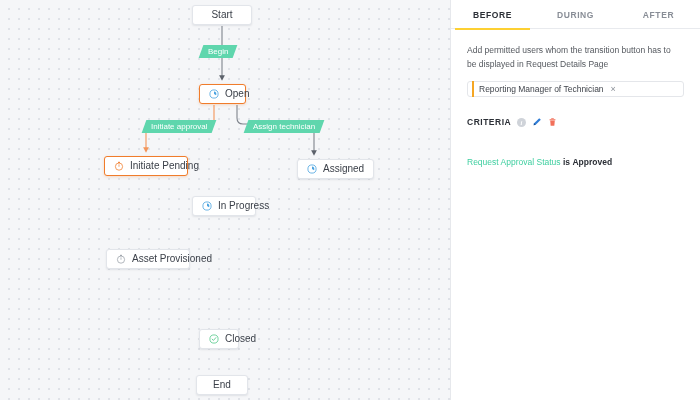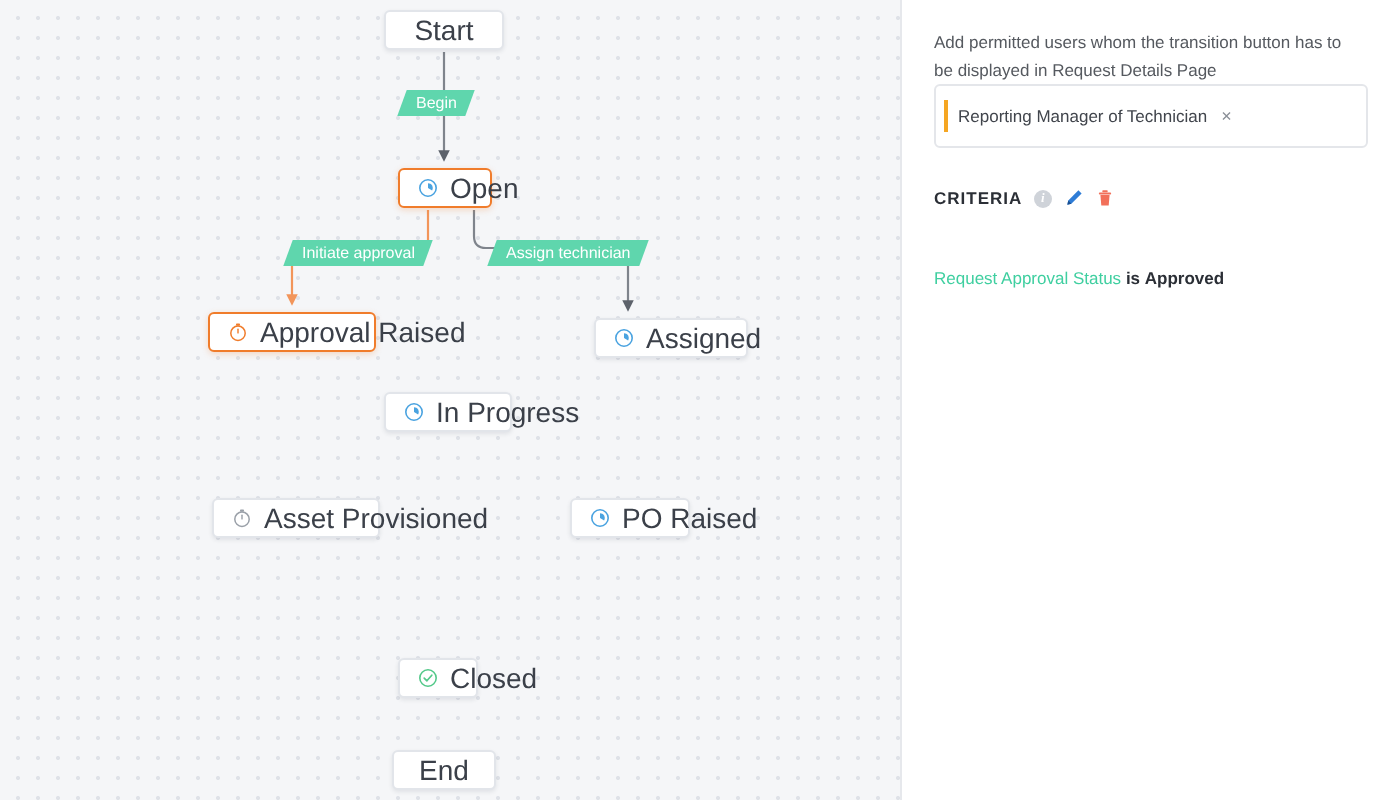--- a/index.html
+++ b/index.html
@@ -32,7 +32,7 @@
     display: flex; align-items: center;
     padding: 0 9px;
     gap: 6px;
-    font-size: 14px;
+    font-size: 10px;
     color: #3b4049;
     white-space: nowrap;
   }

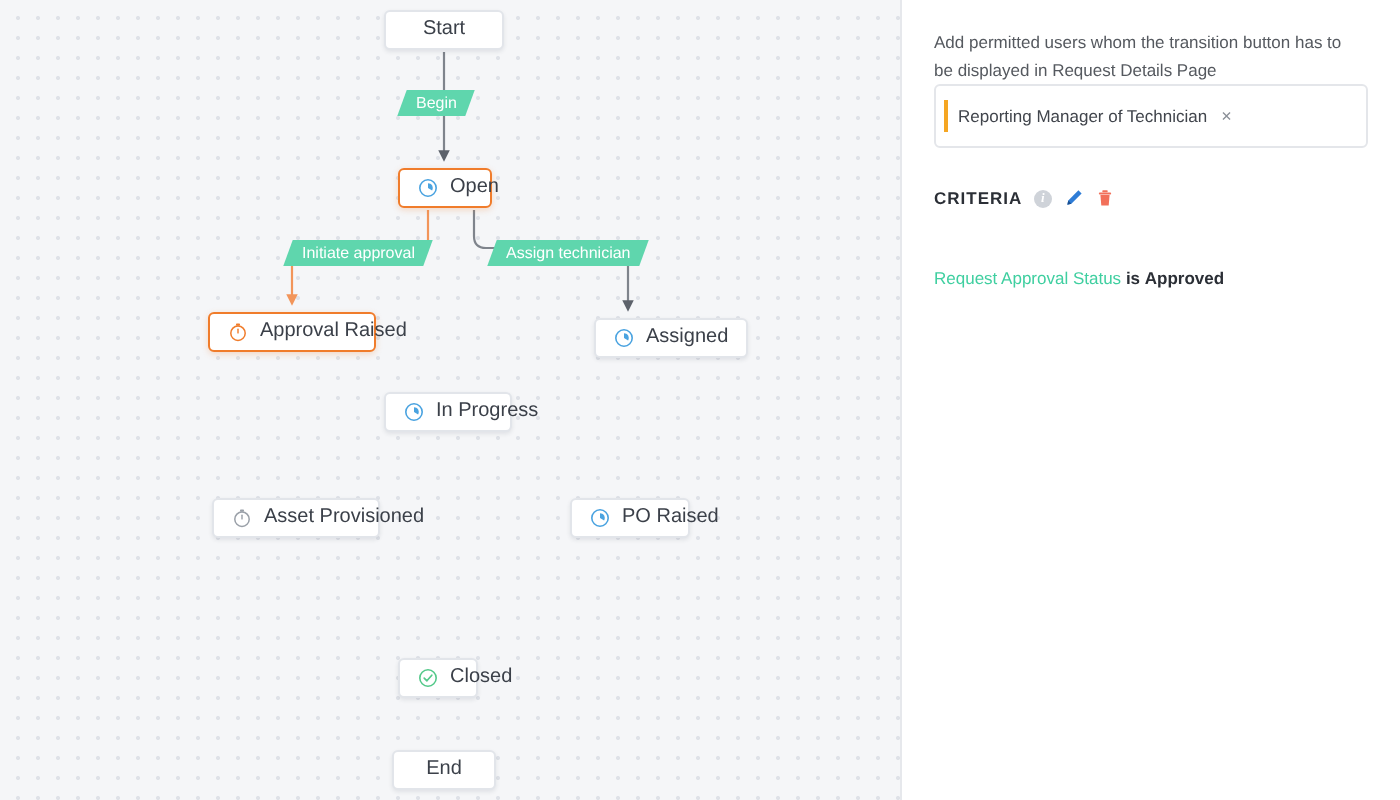--- a/index.html
+++ b/index.html
@@ -224,6 +224,17 @@
 
   <div id="panel">
 
+    <div id="tabs">
+      <div class="tab active">
+        <span>BEFORE</span>
+      </div>
+      <div class="tab">
+        <span>DURING</span>
+      </div>
+      <div class="tab">
+        <span>AFTER</span>
+      </div>
+    </div>
 
     <div id="panel-body">
 

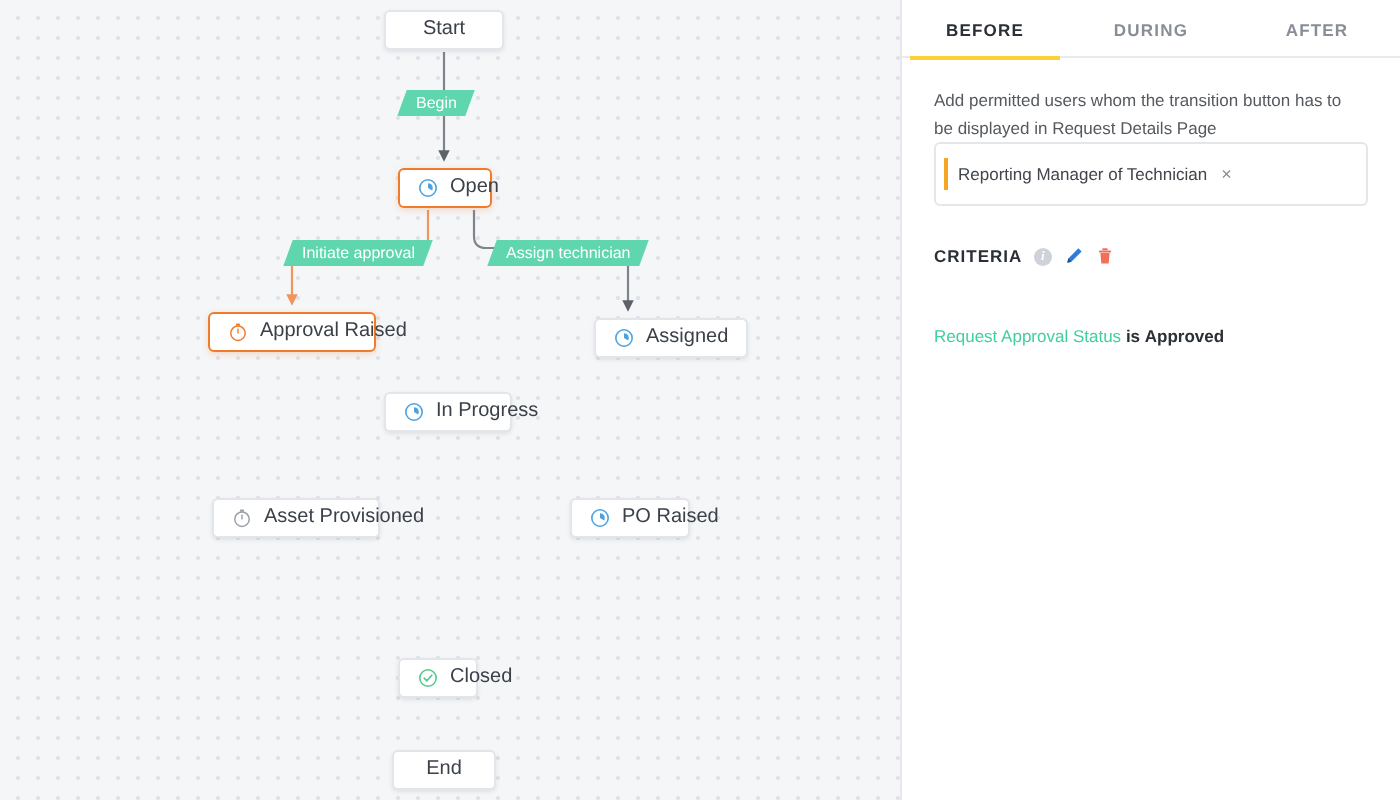--- a/index.html
+++ b/index.html
@@ -99,8 +99,9 @@
     max-width: 215px;
   }
   .chip-field {
+    margin-top: 10px;
     border: 1px solid #e4e6ea; border-radius: 3px;
-    height: 32px; display: flex; align-items: center;
+    height: 16px; display: flex; align-items: center;
     padding: 0 4px; background: #fff;
   }
   .chip {

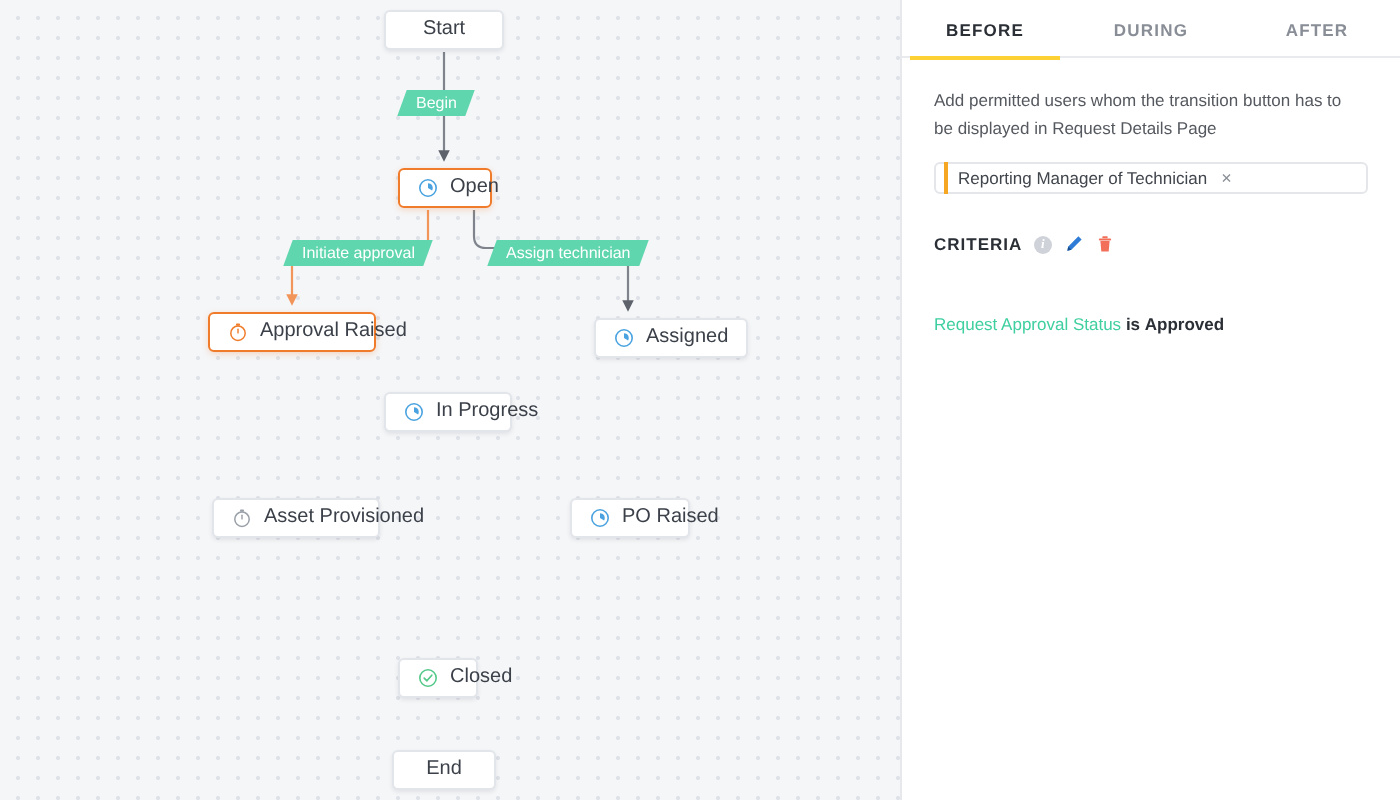--- a/index.html
+++ b/index.html
@@ -164,7 +164,7 @@
         <rect x="8" y="1.6" width="4" height="2.2" rx="0.8" fill="#f07c2b"></rect>
         <rect x="9.3" y="6.6" width="1.4" height="5" rx="0.6" fill="#f07c2b"></rect>
       </svg>
-      <span class="lbl">Approval Raised</span>
+      <span class="lbl">Initiate Pending</span>
     </div>
 
     <div class="node" style="left:285px; top:159px; width:77px;margin-left:12px;">

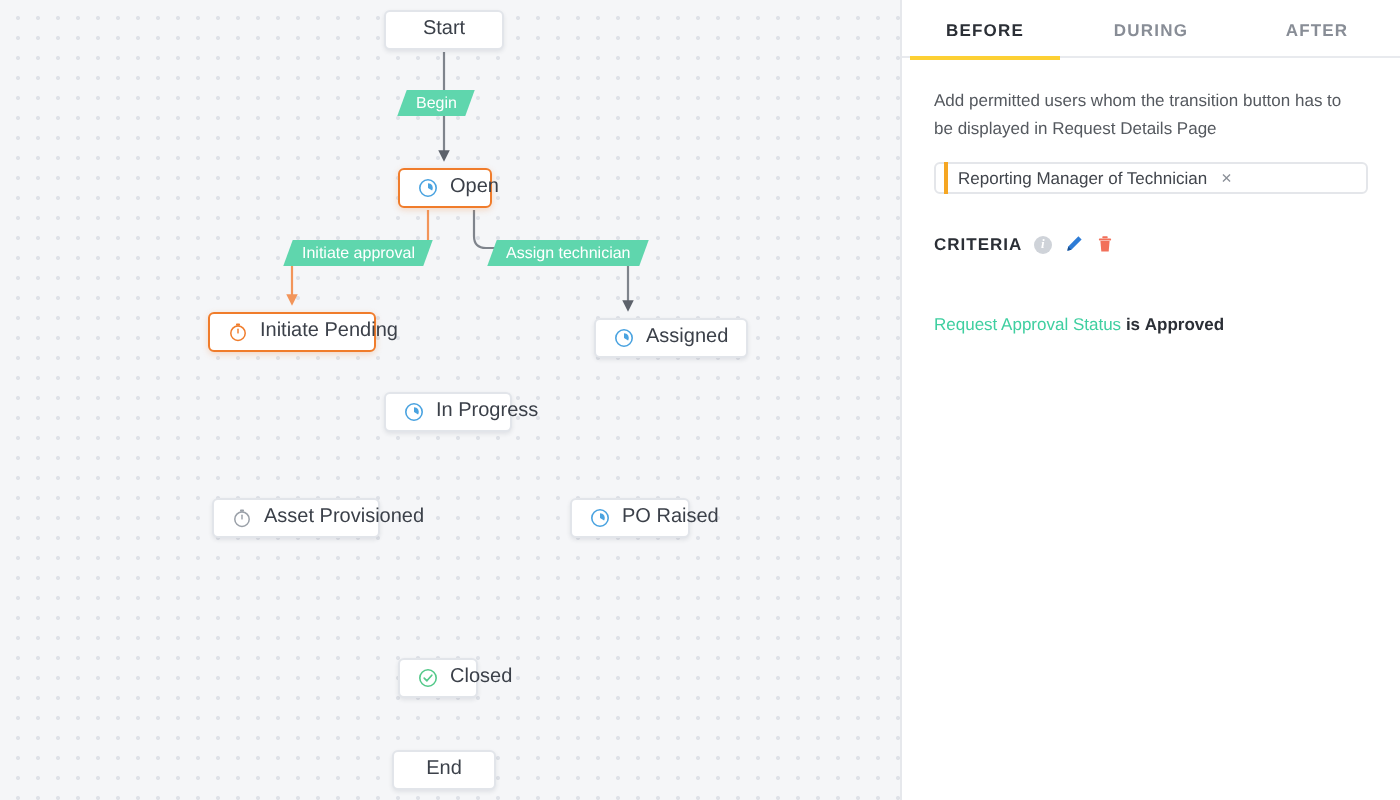--- a/index.html
+++ b/index.html
@@ -192,13 +192,6 @@
       <span class="lbl">Asset Provisioned</span>
     </div>
 
-    <div class="node" style="left:285px; top:249px; width:60px;">
-      <svg class="ico" viewBox="0 0 20 20">
-        <circle cx="10" cy="10" r="8.2" fill="#ffffff" stroke="#4aa3e0" stroke-width="1.6"></circle>
-        <path d="M10 10 L10 5.2 A4.8 4.8 0 0 1 14.1 12.4 Z" fill="#4aa3e0"></path>
-      </svg>
-      <span class="lbl">PO Raised</span>
-    </div>
 
     <div class="node" style="left:199px; top:329px; width:40px;">
       <svg class="ico" viewBox="0 0 20 20">

